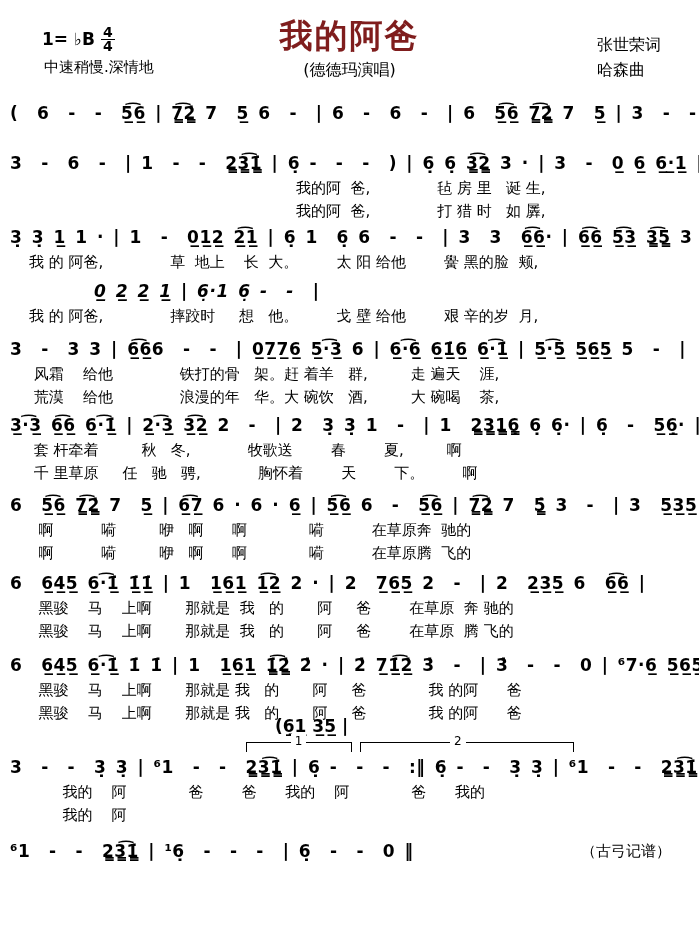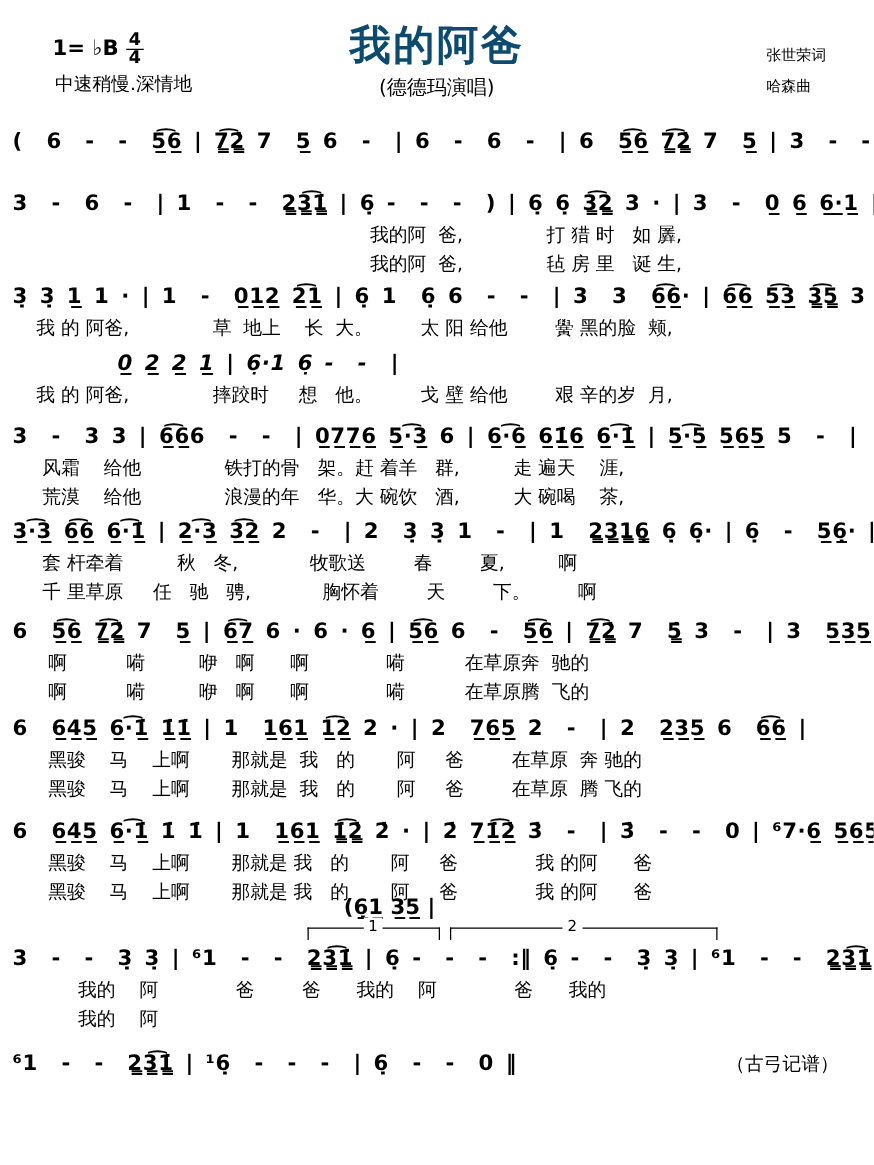--- a/index.html
+++ b/index.html
@@ -11,7 +11,7 @@
   .frac .bot{display:block;padding:0 2px;}
   .tempo{position:absolute;left:44px;top:58px;font-size:15px;}
   .title{position:absolute;left:0;top:14px;width:100%;text-align:center;
-         font-size:33px;font-weight:bold;color:#0c4a6e;letter-spacing:2px;}
+         font-size:33px;font-weight:bold;color:#7f1d1d;letter-spacing:2px;}
   .subtitle{position:absolute;left:0;top:60px;width:100%;text-align:center;font-size:16px;}
   .credits{position:absolute;right:38px;top:32px;text-align:left;font-size:12px;line-height:25px;}
   .sys{position:absolute;left:10px;right:4px;}

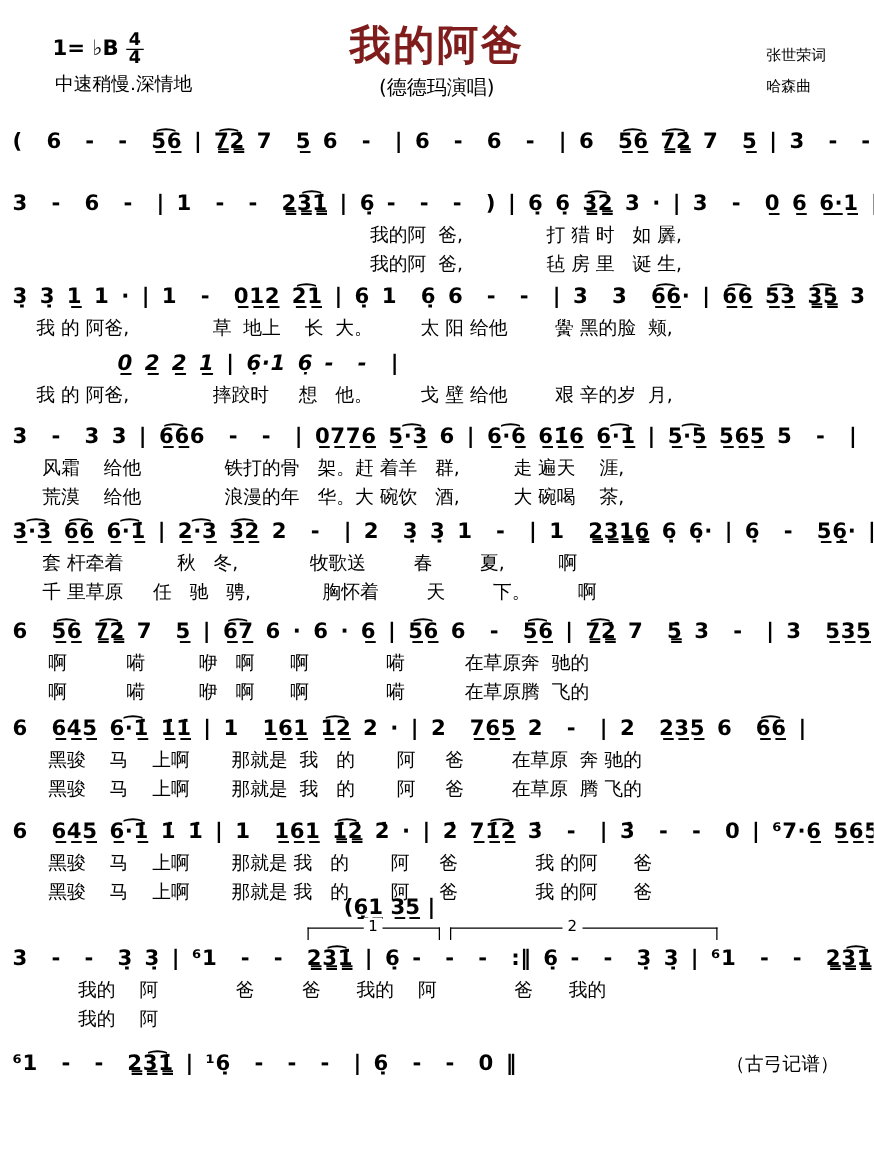--- a/index.html
+++ b/index.html
@@ -13,7 +13,7 @@
   .title{position:absolute;left:0;top:14px;width:100%;text-align:center;
          font-size:33px;font-weight:bold;color:#7f1d1d;letter-spacing:2px;}
   .subtitle{position:absolute;left:0;top:60px;width:100%;text-align:center;font-size:16px;}
-  .credits{position:absolute;right:38px;top:32px;text-align:left;font-size:12px;line-height:25px;}
+  .credits{position:absolute;right:38px;top:32px;text-align:left;font-size:16px;line-height:25px;}
   .sys{position:absolute;left:10px;right:4px;}
   .notes{font-size:17px;font-weight:bold;white-space:pre;letter-spacing:.5px;word-spacing:3px;
          line-height:26px;font-family:"DejaVu Sans",sans-serif;}

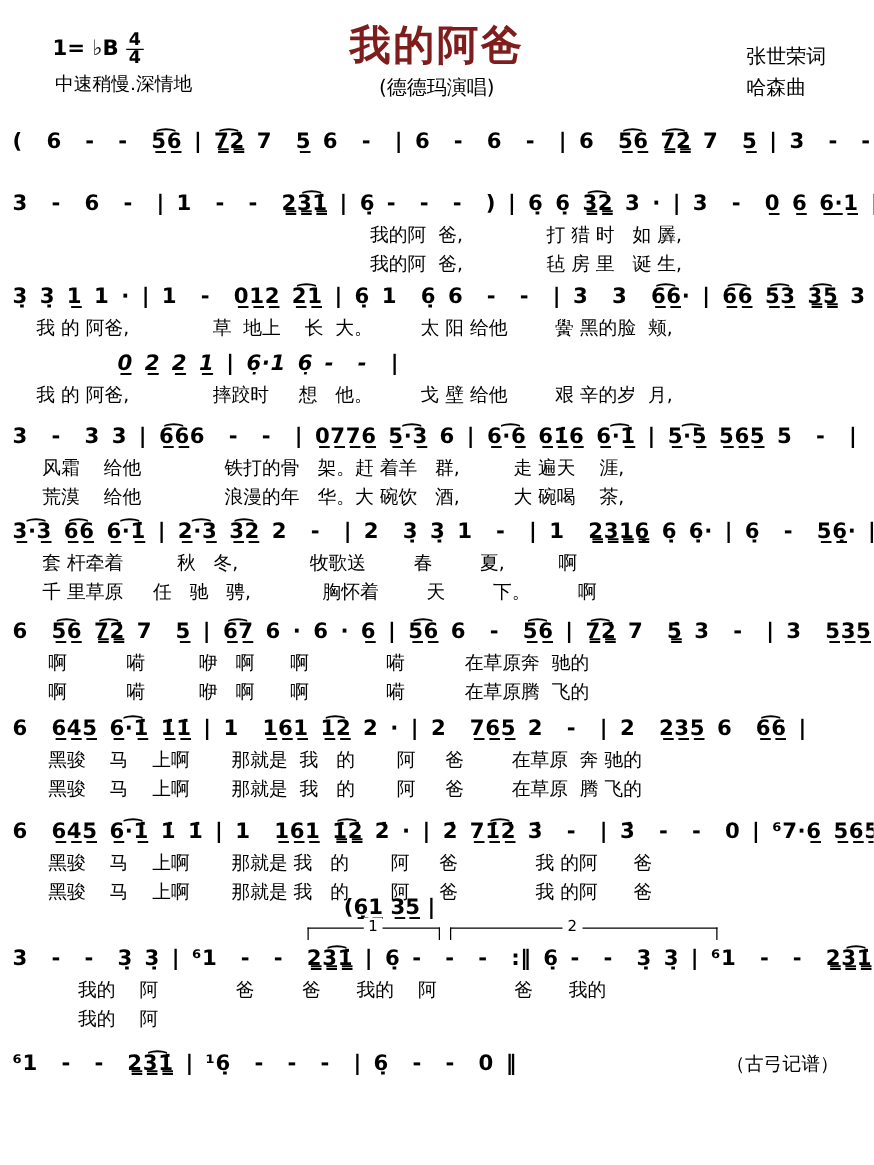--- a/index.html
+++ b/index.html
@@ -51,8 +51,8 @@
 
   <div class="sys" style="top:150px">
     <div class="notes">3  -  6  -  | 1  -  -  2̳3̳͡1̳̇ | 6̣ -  -  -  ) | 6̣ 6̣ 3̳͡2̳ 3 · | 3  -  0̲ 6̲ 6̲·̲1̲ | 2̲͡3̲ 2̲ 2  -  -  |</div>
+    <div class="lyr">                                                            我的阿  爸,              毡 房 里   诞 生,</div>
     <div class="lyr">                                                            我的阿  爸,              打 猎 时   如 羼,</div>
-    <div class="lyr">                                                            我的阿  爸,              毡 房 里   诞 生,</div>
   </div>
 
   <div class="sys" style="top:224px">

